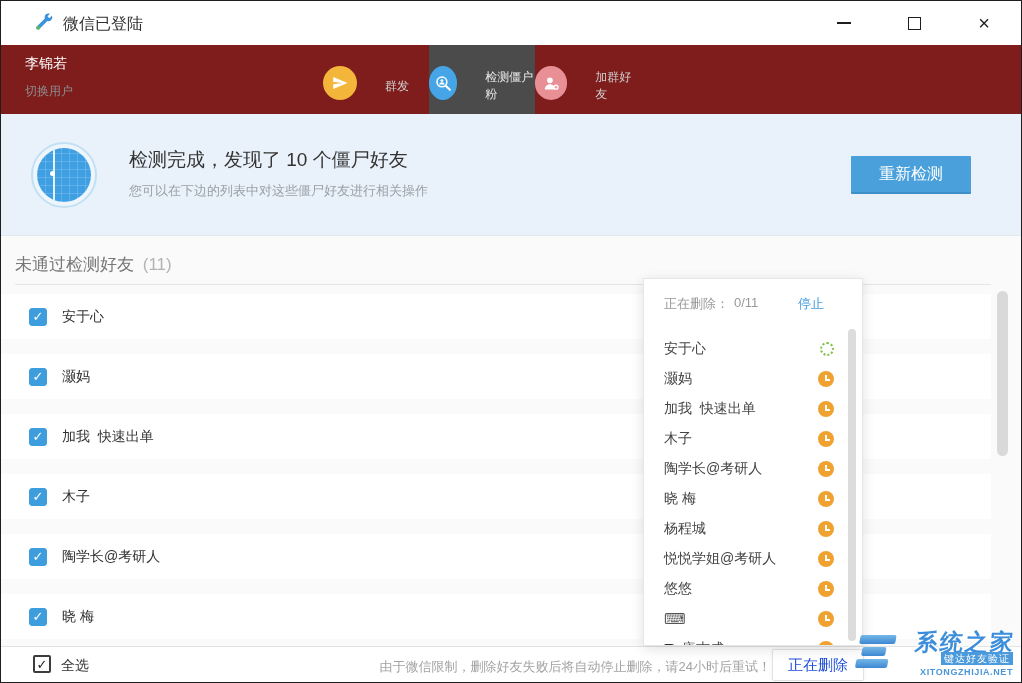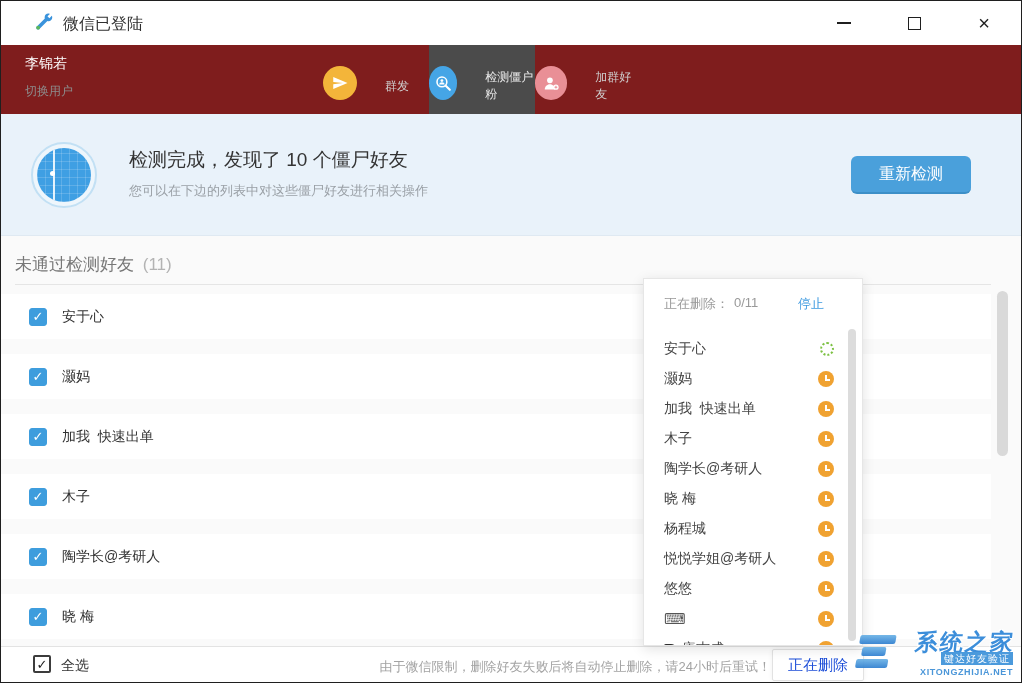--- a/index.html
+++ b/index.html
@@ -45,7 +45,7 @@
   .banner-title { position:absolute; left:128px; top:33px; font-size:19px; color:#333; }
   .banner-sub { position:absolute; left:128px; top:68px; font-size:13px; color:#9aa0a6; }
   .refresh-btn { position:absolute; right:50px; top:42px; width:120px; height:38px; background:#4aa0db;
-    color:#fff; font-size:16px; display:flex; align-items:center; justify-content:center; border-radius:6px;
+    color:#fff; font-size:16px; display:flex; align-items:center; justify-content:center; border-radius:1px;
     border-bottom:2px solid #3c8fc7; cursor:pointer; }
 
   

